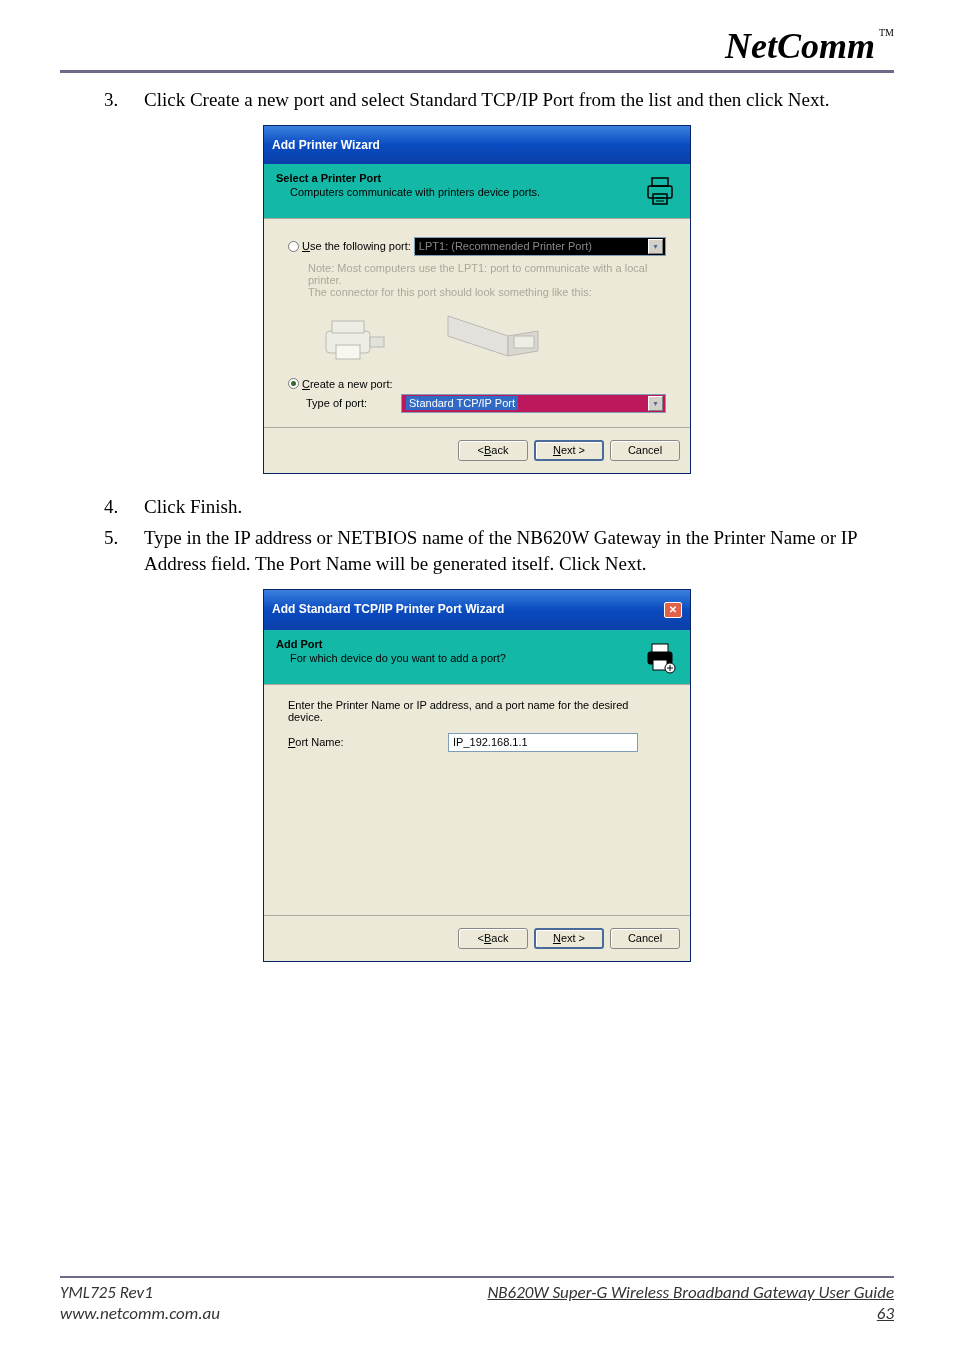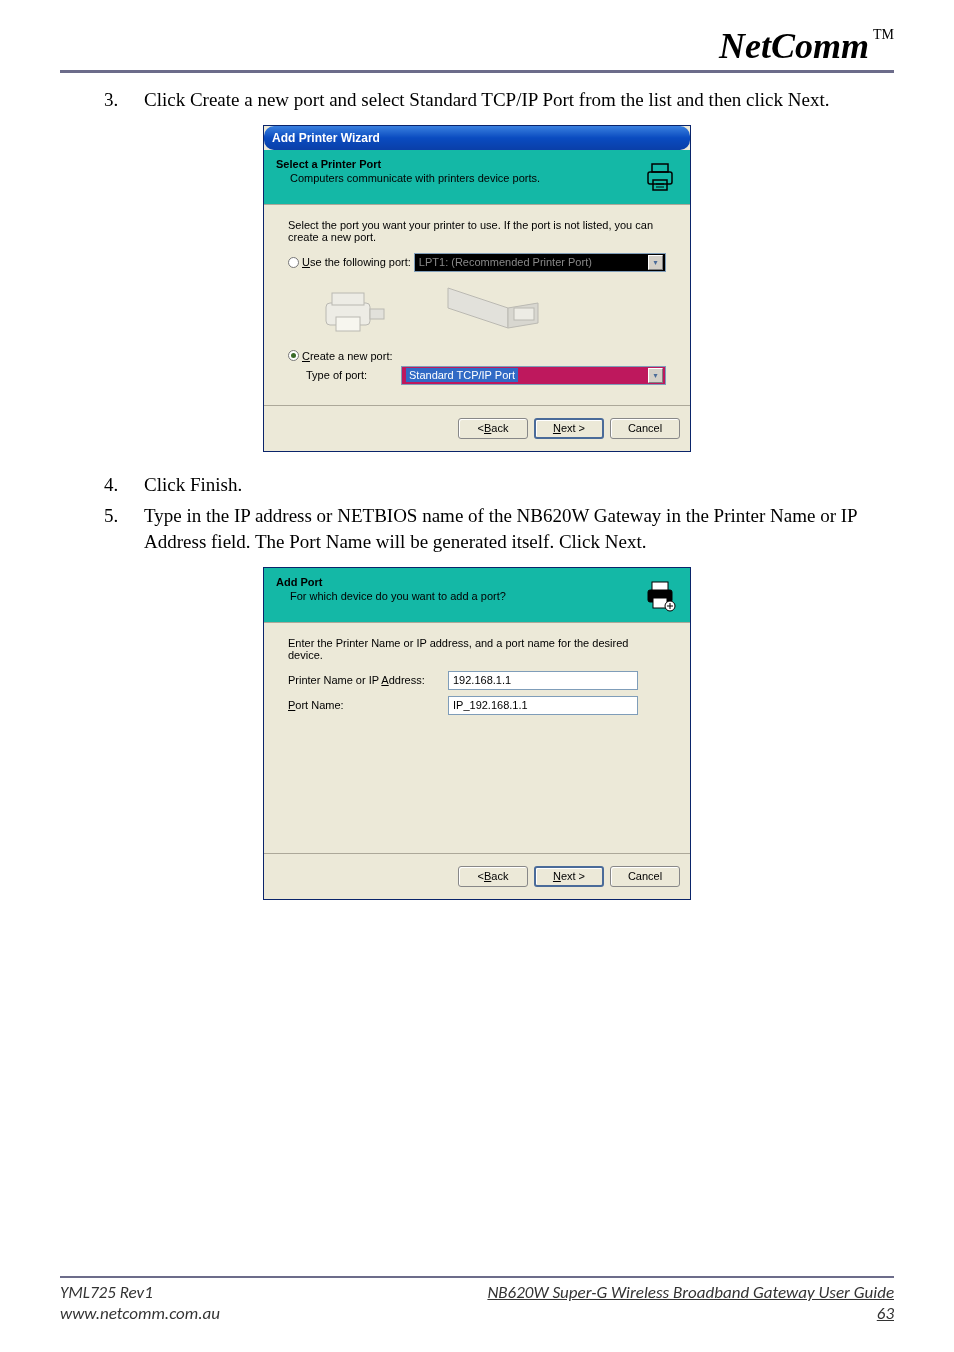--- a/index.html
+++ b/index.html
@@ -32,7 +32,7 @@
     line-height: 1;
     color: #000;
   }
-  .logo .tm { font-size: 14px; vertical-align: top; font-style: normal; font-weight: normal; margin-left: 4px; }
+  .logo .tm { font-size: 10px; vertical-align: top; font-style: normal; font-weight: normal; margin-left: 4px; }
 
   ol.steps {
     list-style: none;

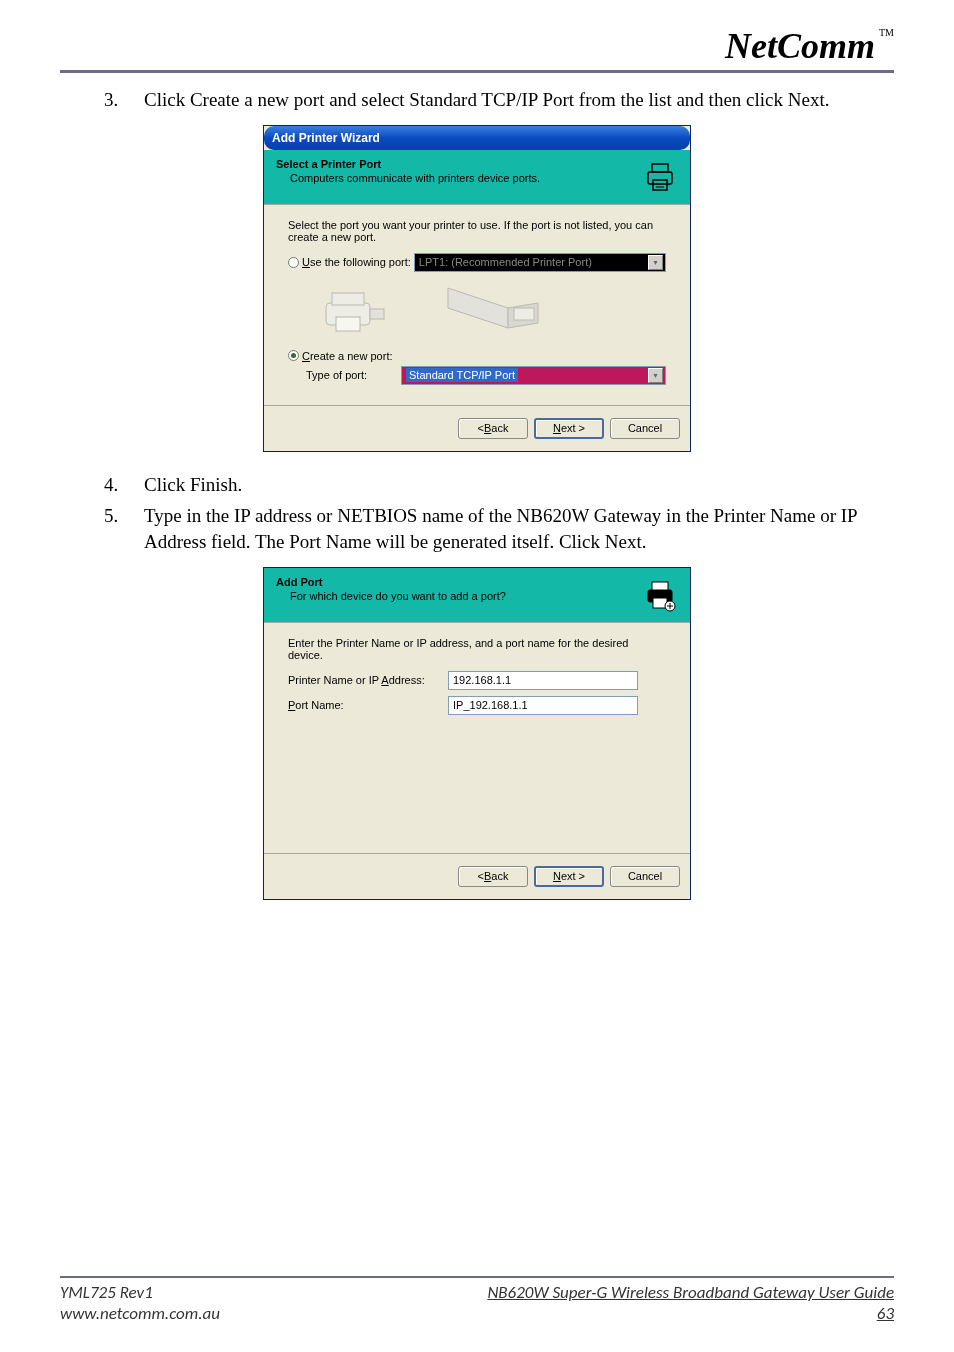--- a/index.html
+++ b/index.html
@@ -65,11 +65,10 @@
     background: linear-gradient(to bottom, #3a80df 0%, #0a4bc0 50%, #0a3fa8 100%);
     color: #fff;
     font-weight: bold;
-    padding: 5px 8px;
+    padding: 12px 8px;
     font-size: 12px;
     display: flex;
     justify-content: space-between;
-    border-radius: 10px;
   }
   .close-btn {
     width: 18px; height: 16px;

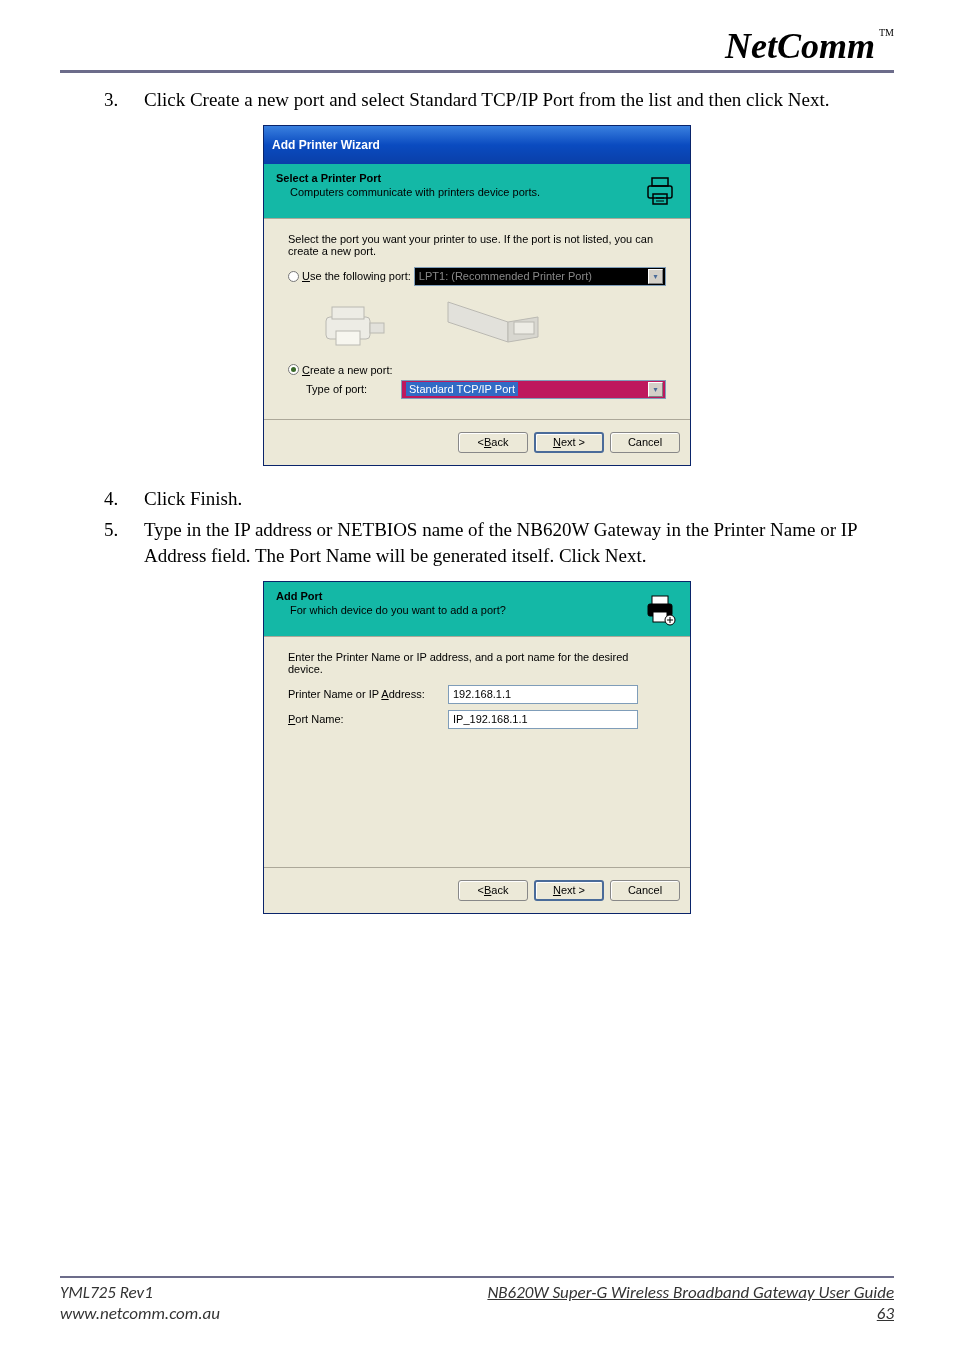--- a/index.html
+++ b/index.html
@@ -238,7 +238,6 @@
       </div>
     </div>
     <div class="body-area">
-      <p>Select the port you want your printer to use.  If the port is not listed, you can create a new port.</p>
 
       <div class="opt-row">
         <span class="radio"></span>

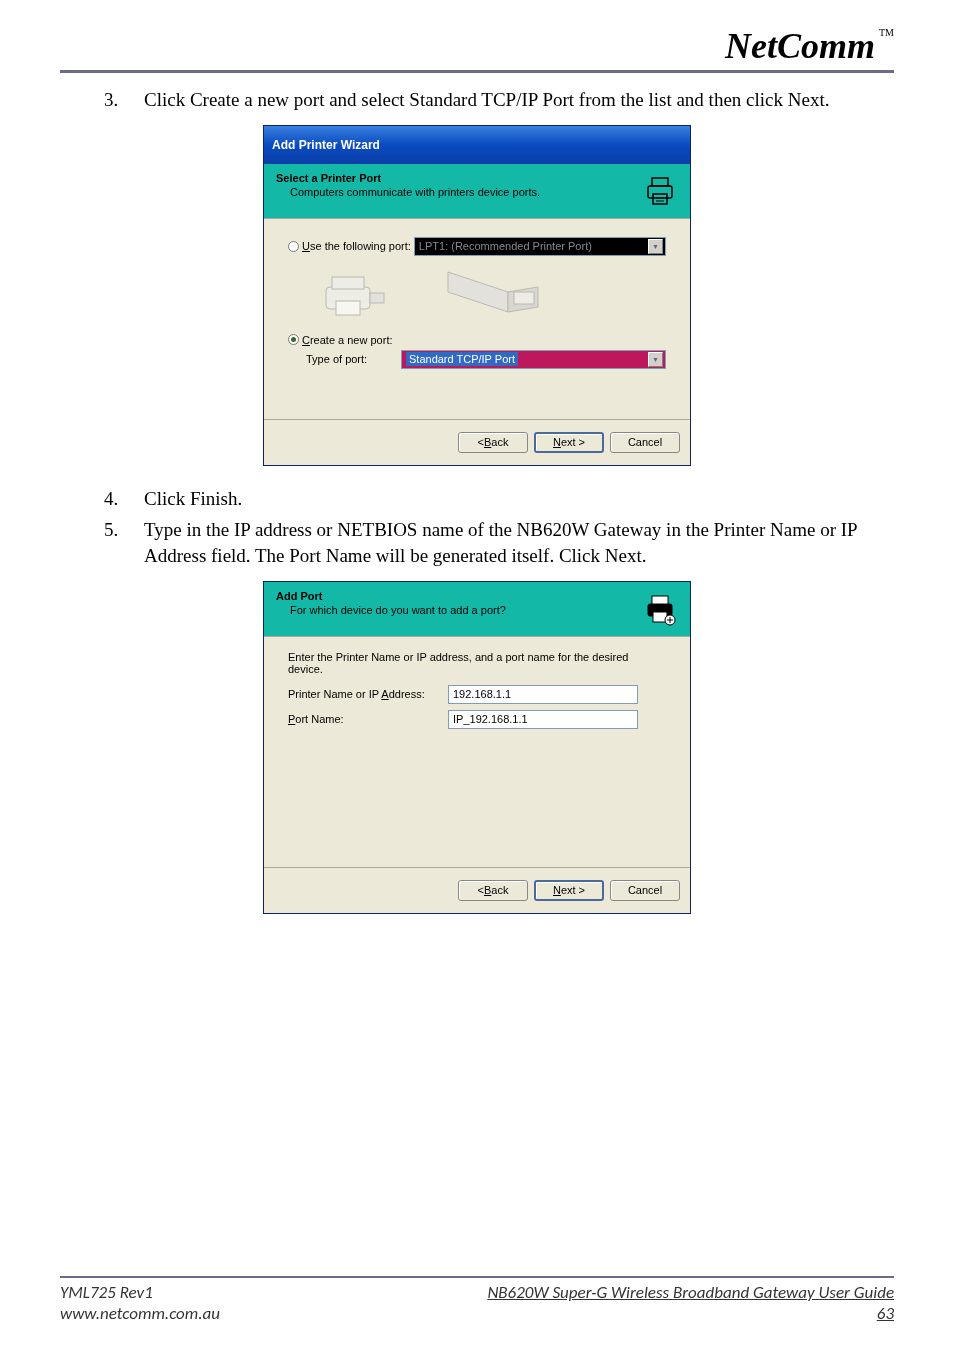--- a/index.html
+++ b/index.html
@@ -248,6 +248,10 @@
         </div>
       </div>
 
+      <div class="note-block">
+        <div>Note: Most computers use the LPT1: port to communicate with a local printer.</div>
+        <div>The connector for this port should look something like this:</div>
+      </div>
 
       <div class="port-imgs">
         <svg width="80" height="50" viewBox="0 0 80 50">

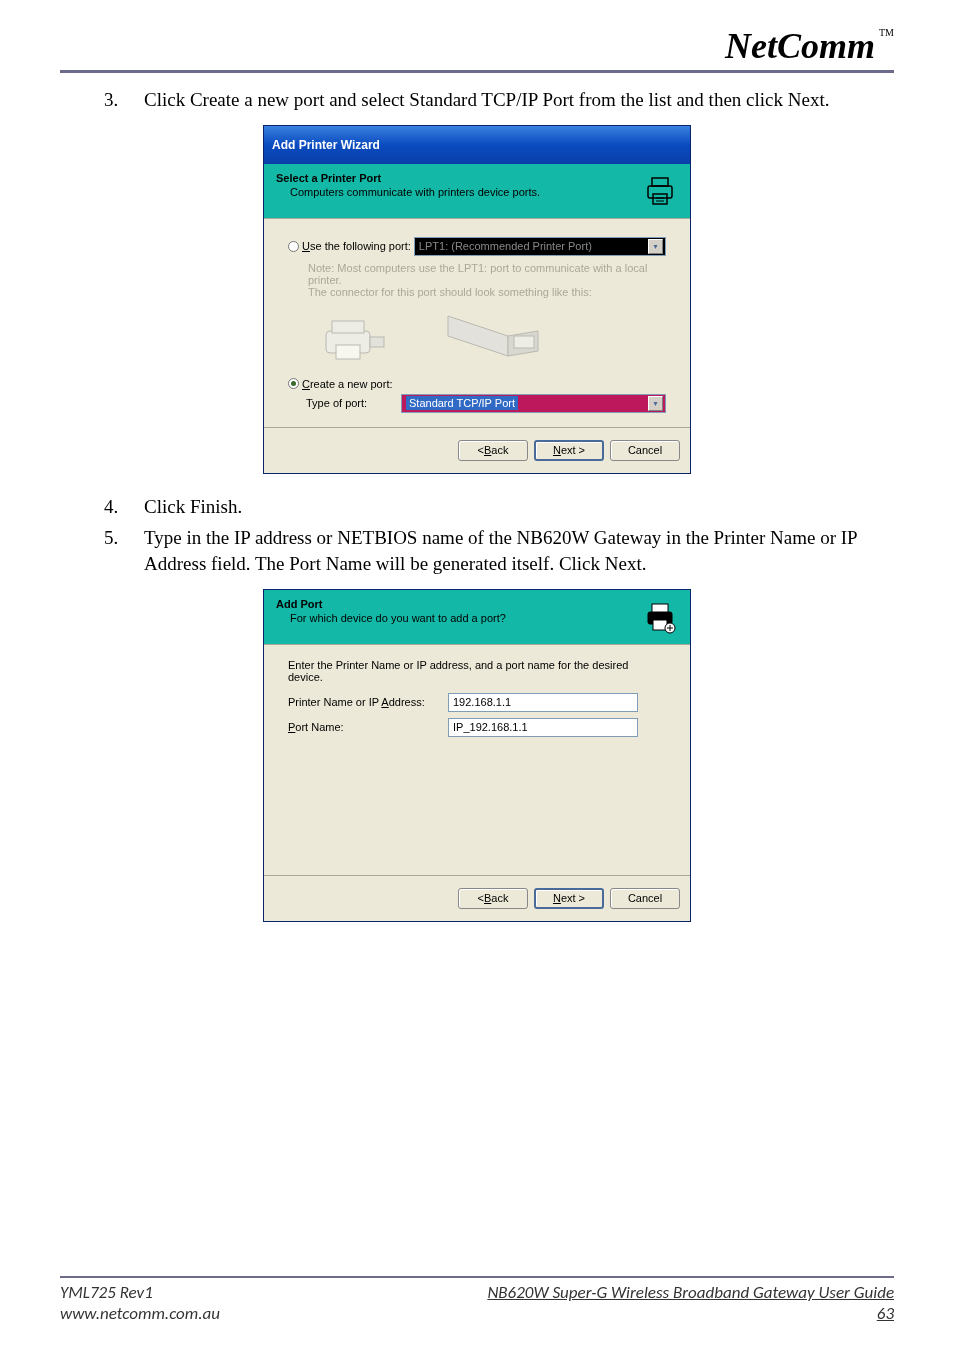--- a/index.html
+++ b/index.html
@@ -307,6 +307,12 @@
   </ol>
 
   <div class="dialog">
+    <div class="title-bar">
+      <span>Add Standard TCP/IP Printer Port Wizard</span>
+      <span class="close-btn">
+        <span>✕</span>
+      </span>
+    </div>
     <div class="banner">
       <div class="btxt">
         <div class="btitle">Add Port</div>

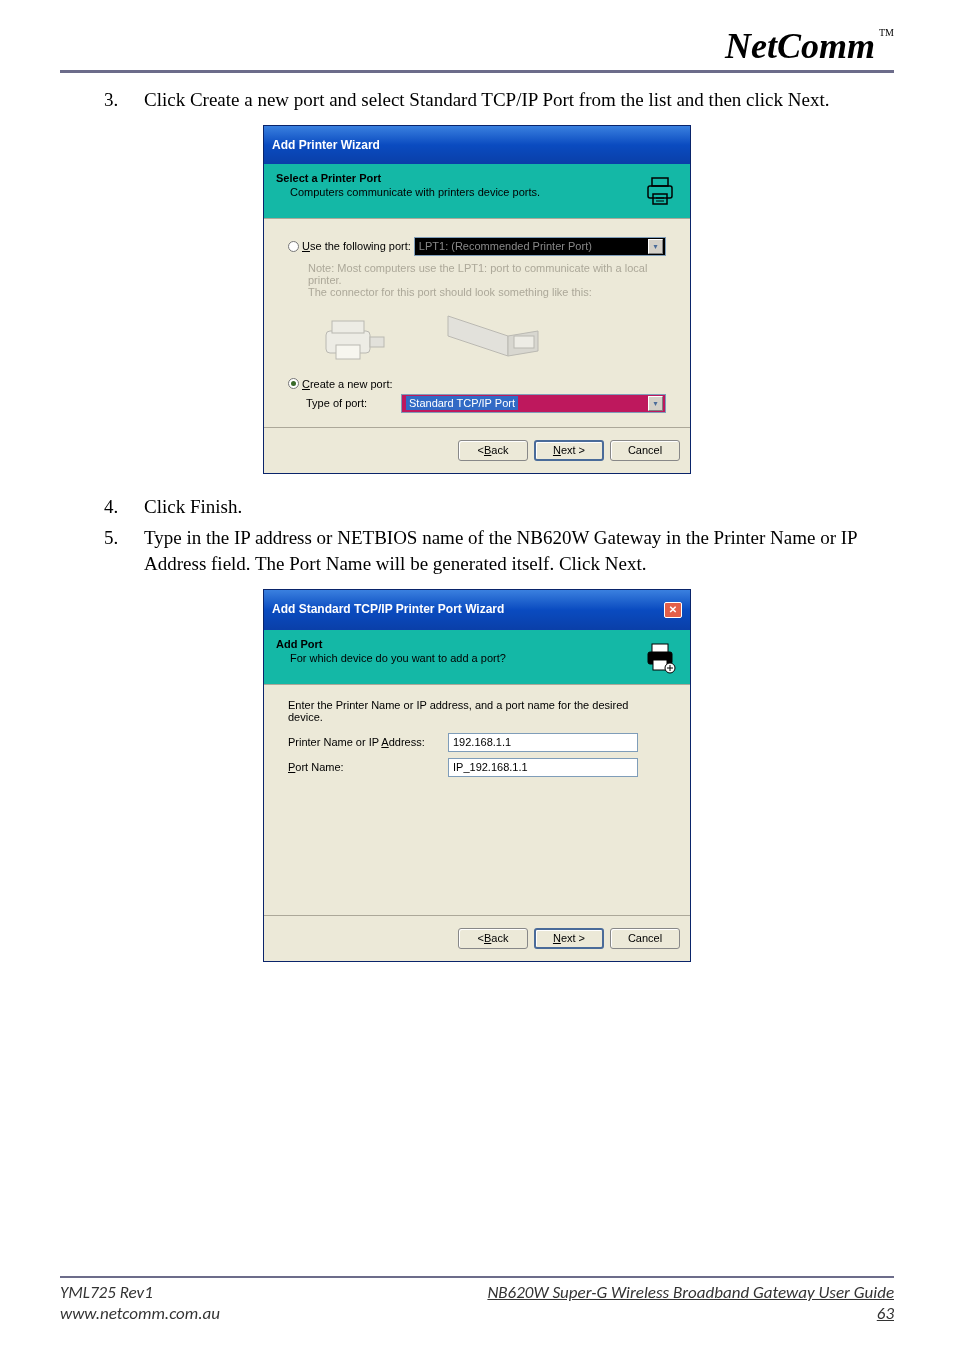--- a/index.html
+++ b/index.html
@@ -333,12 +333,6 @@
       <p>Enter the Printer Name or IP address, and a port name for the desired device.</p>
 
       <div class="form-row">
-        <span class="lbl"><span>Printer Name or IP </span><span class="u">A</span><span>ddress:</span></span>
-        <span class="textbox">
-            <span>192.168.1.1</span>
-          </span>
-      </div>
-      <div class="form-row">
         <span class="lbl"><span class="u">P</span><span>ort Name:</span></span>
         <span class="textbox">
             <span>IP_192.168.1.1</span>

